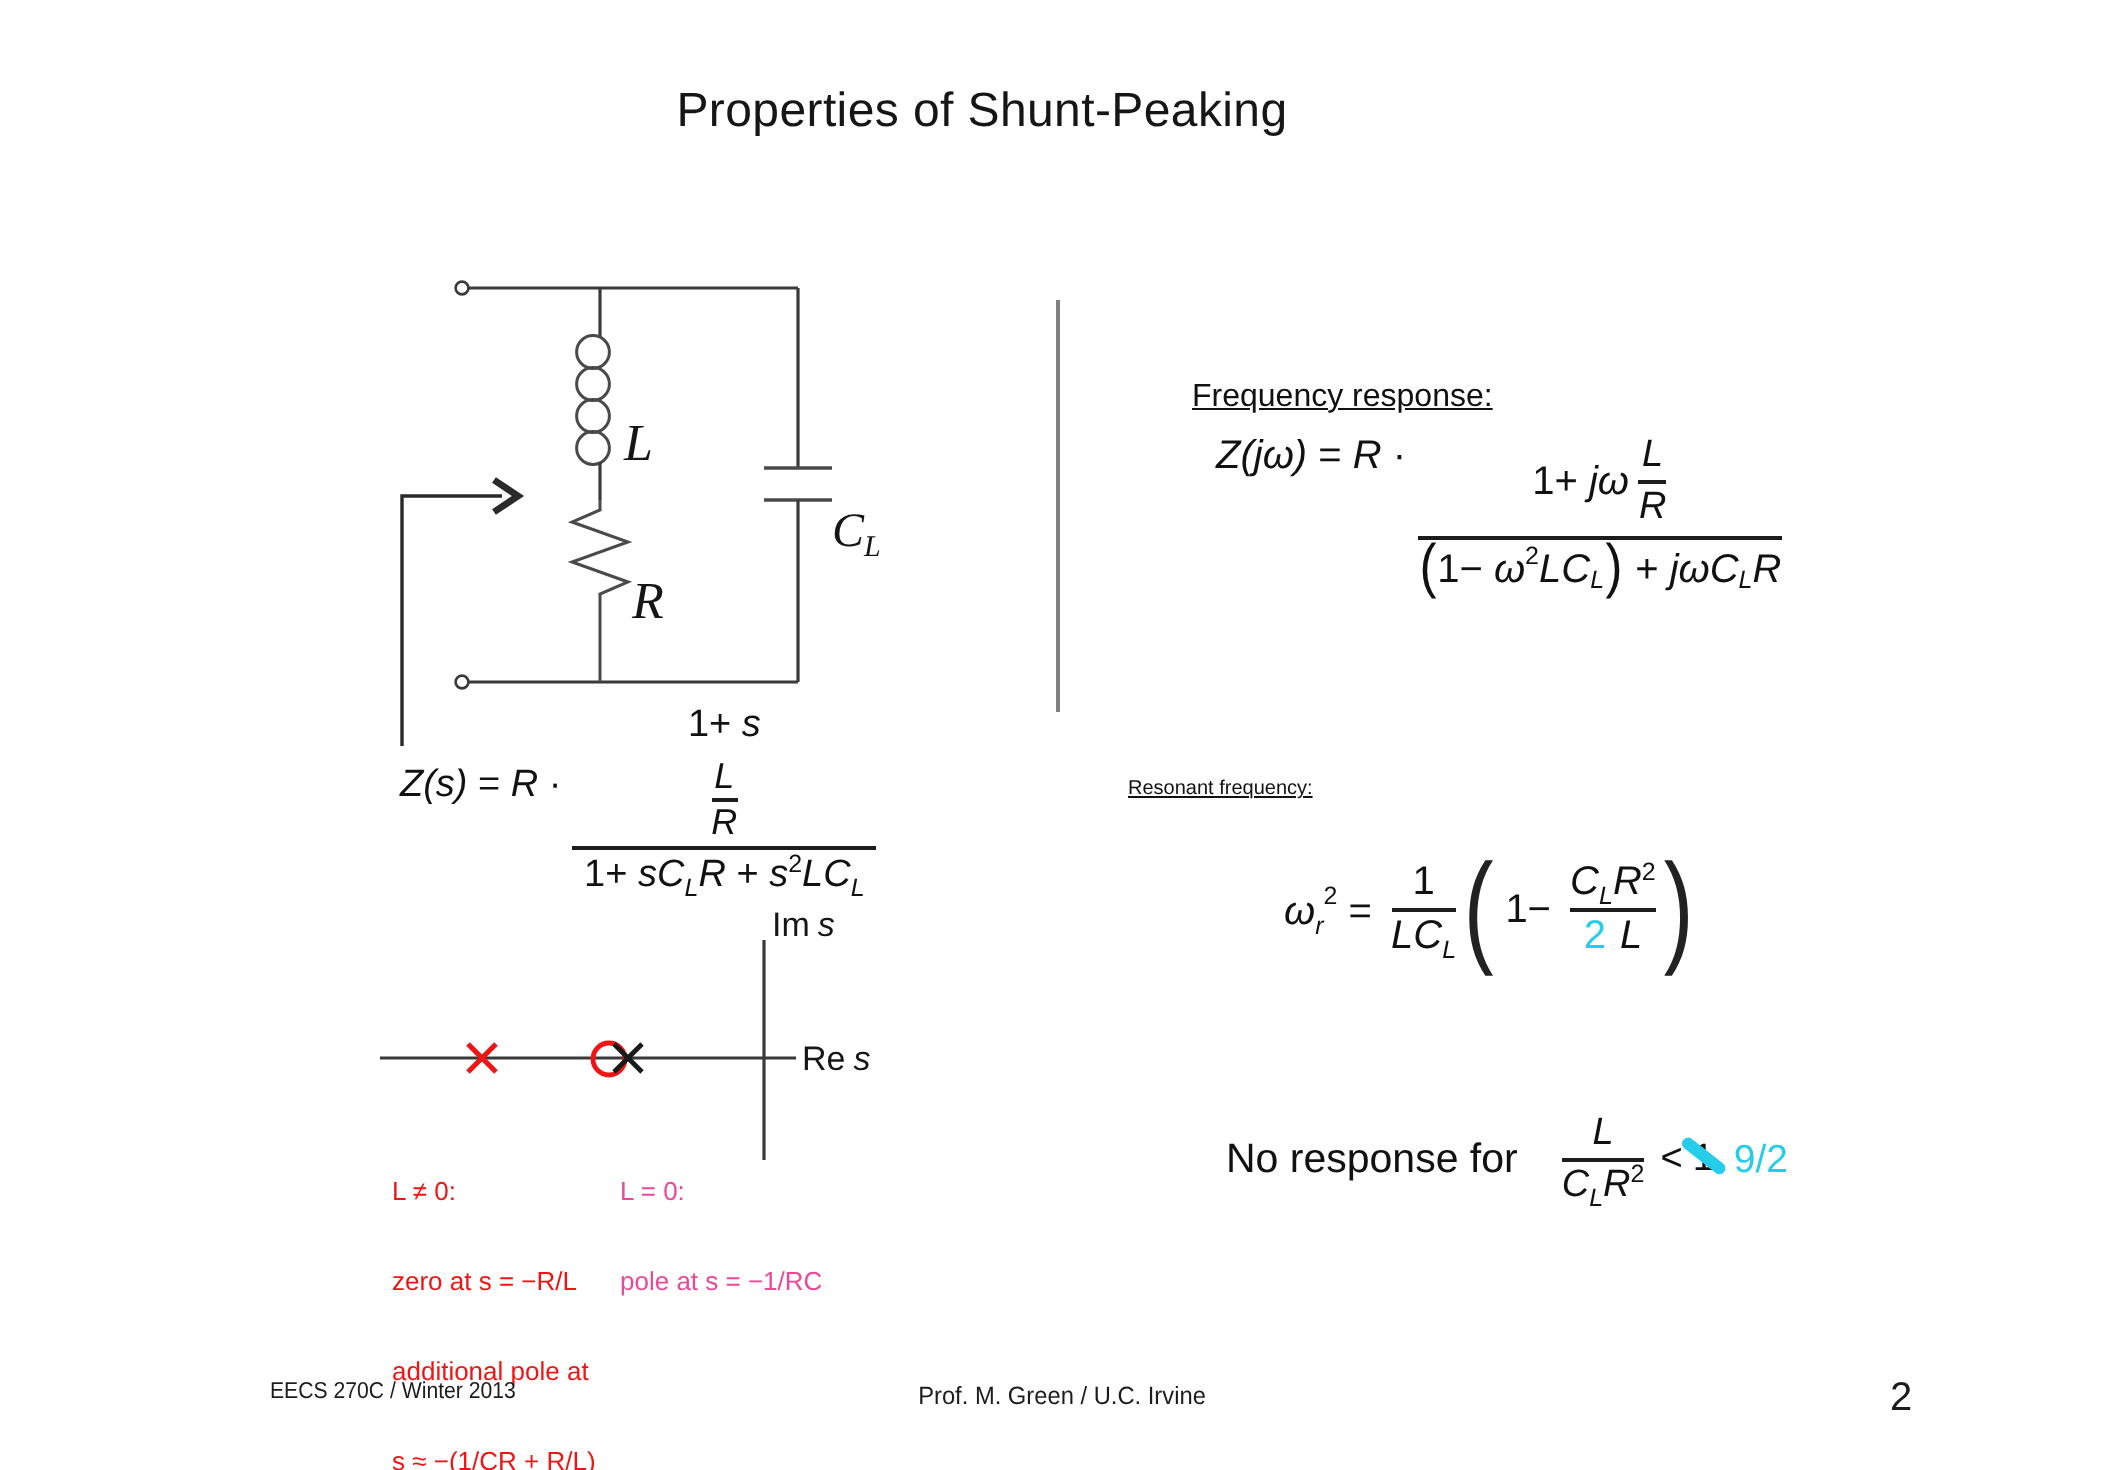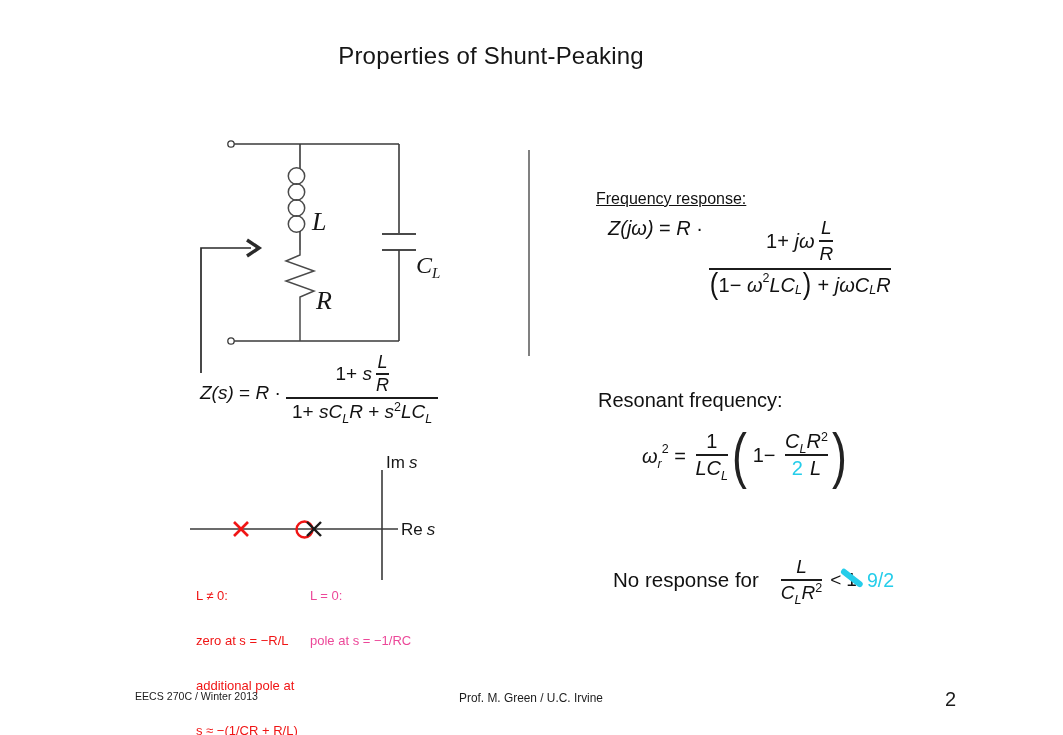--- a/index.html
+++ b/index.html
@@ -26,7 +26,7 @@
   
   .zs { left:200px; top:352px; font-size:19px; }
   .zs .lhs { margin-top:30px; white-space:pre; }
-  .zs .numrow { display:flex; align-items:center; justify-content:center; gap:4px; }
+  .zs .numrow { display:flex; align-items:center; justify-content:center; gap:4px;flex-direction:column; }
   .zs .mini { font-size:18px; }
   .zs .mini .bar { margin:0; height:2px; }
   .zs .den { padding:1px 6px 0 6px; white-space:pre; }

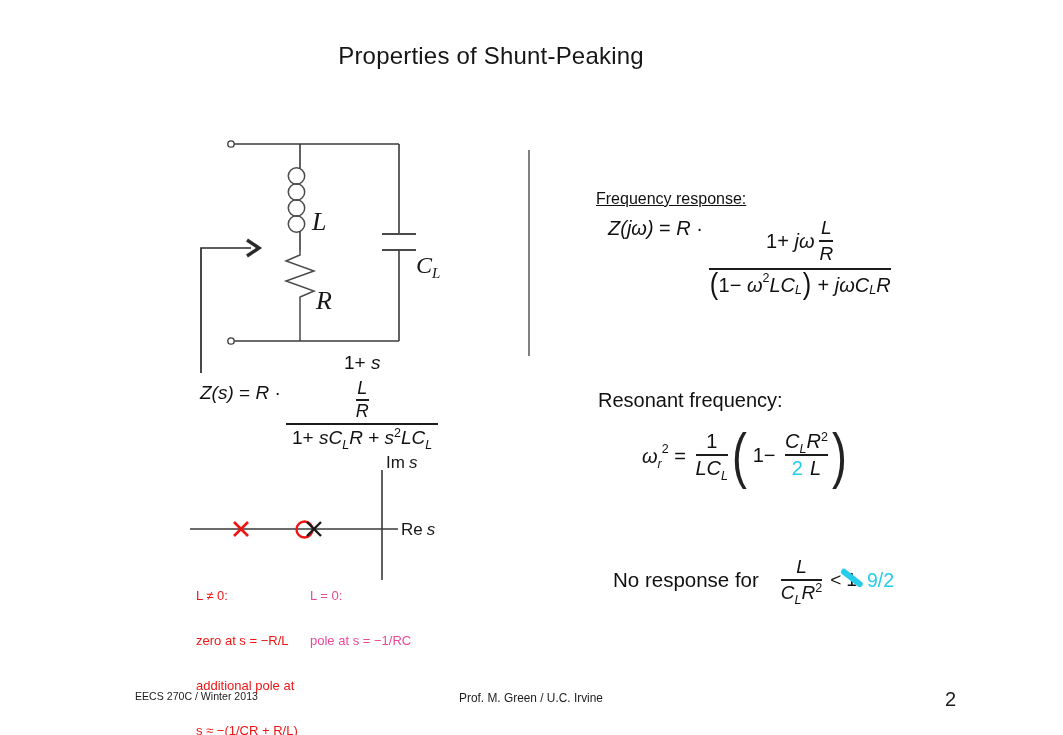--- a/index.html
+++ b/index.html
@@ -41,7 +41,7 @@
   .p30 { font-size:30px; line-height:26px; font-weight:400; transform:scaleX(.85); display:inline-block; position:relative; top:-1px;}
 
   
-  .res-head { left:598px; top:389px; font-size:20px; }
+  .res-head { left:564px; top:389px; font-size:10px;text-decoration:underline; }
   .res { left:642px; top:428px; font-size:20px; display:flex; align-items:center; }
   .res .frac { margin:0 4px; }
   .cyan { color:#25cdea; }

